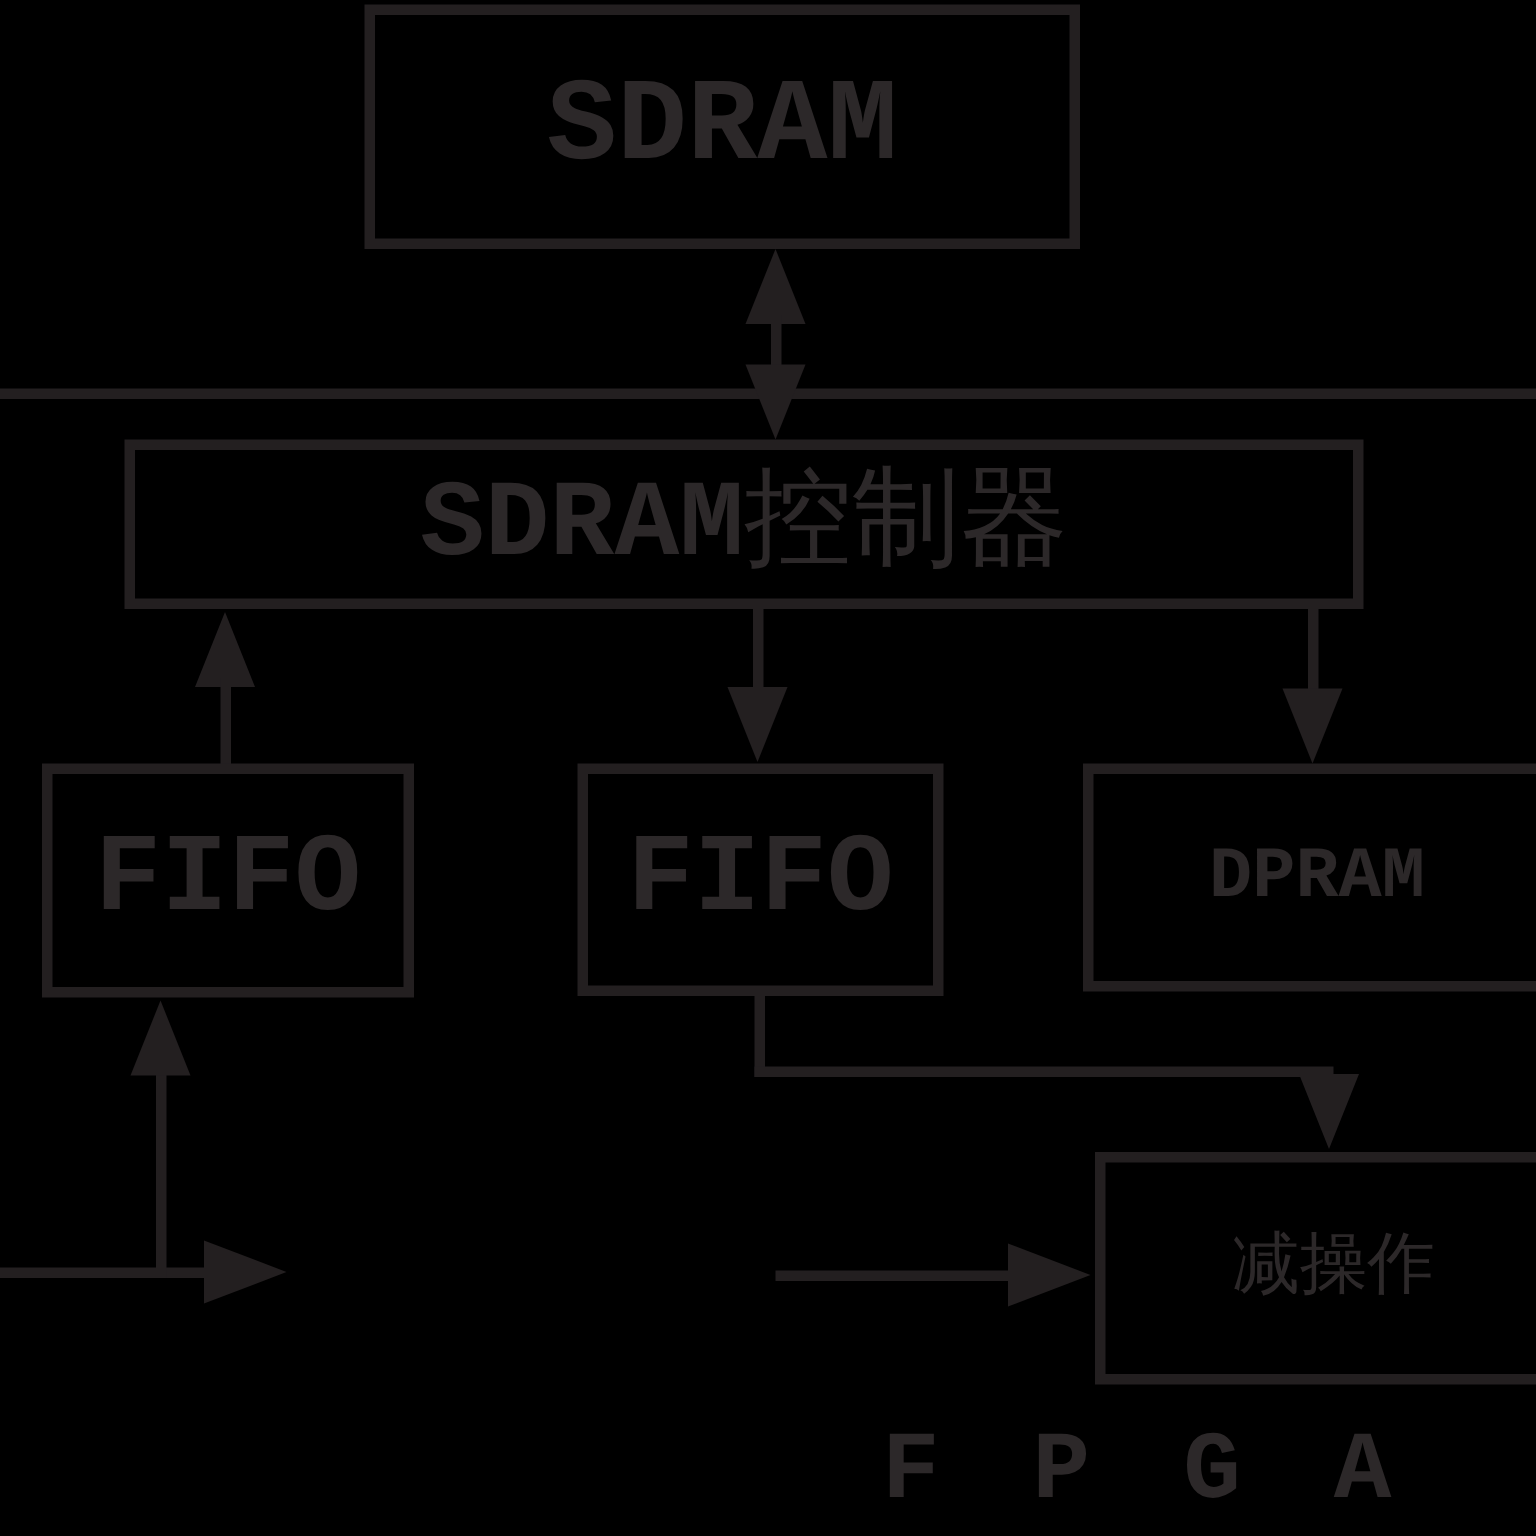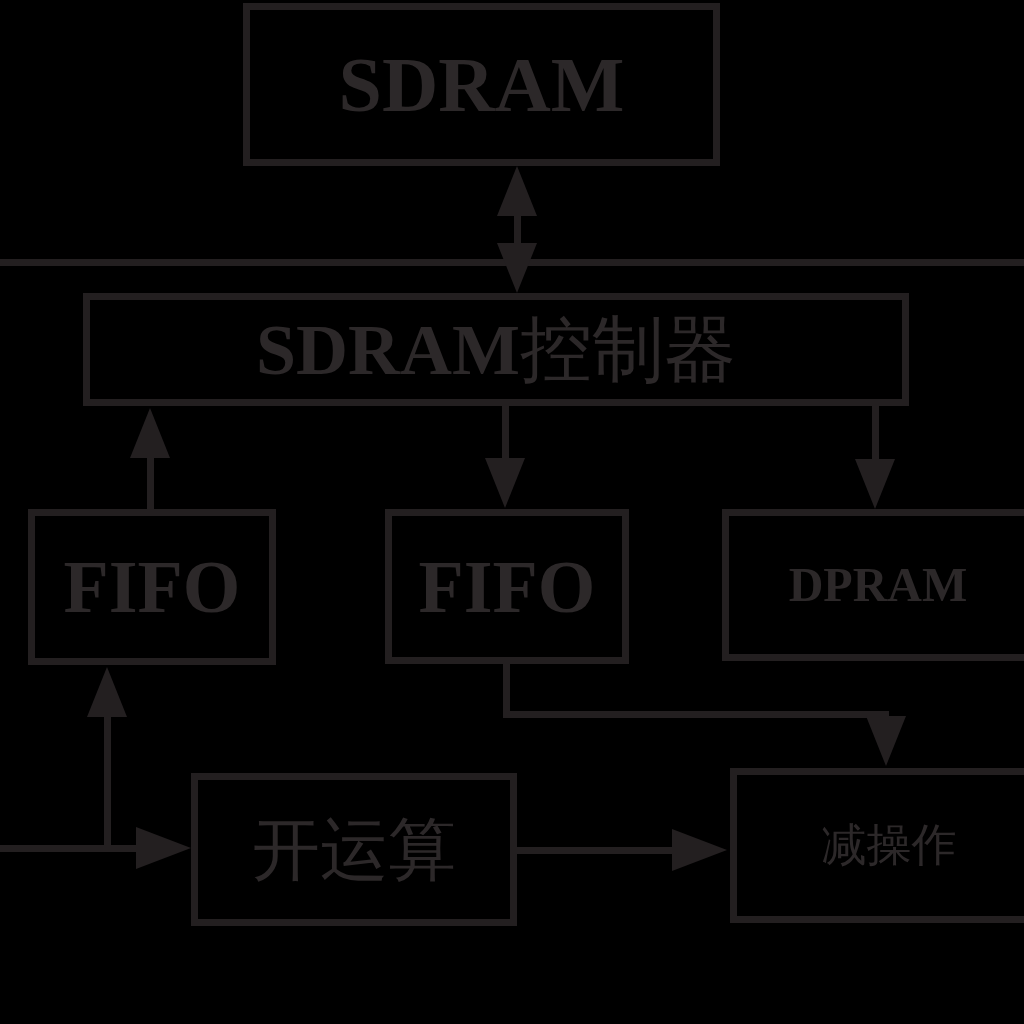--- a/index.html
+++ b/index.html
@@ -13,7 +13,7 @@
     width:1024px;height:1024px;
     background:var(--bg);
     overflow:hidden;
-    font-family:Liberation Serif, serif;
+    font-family:Liberation Mono, monospace;
   }
   .node{
     position:absolute;

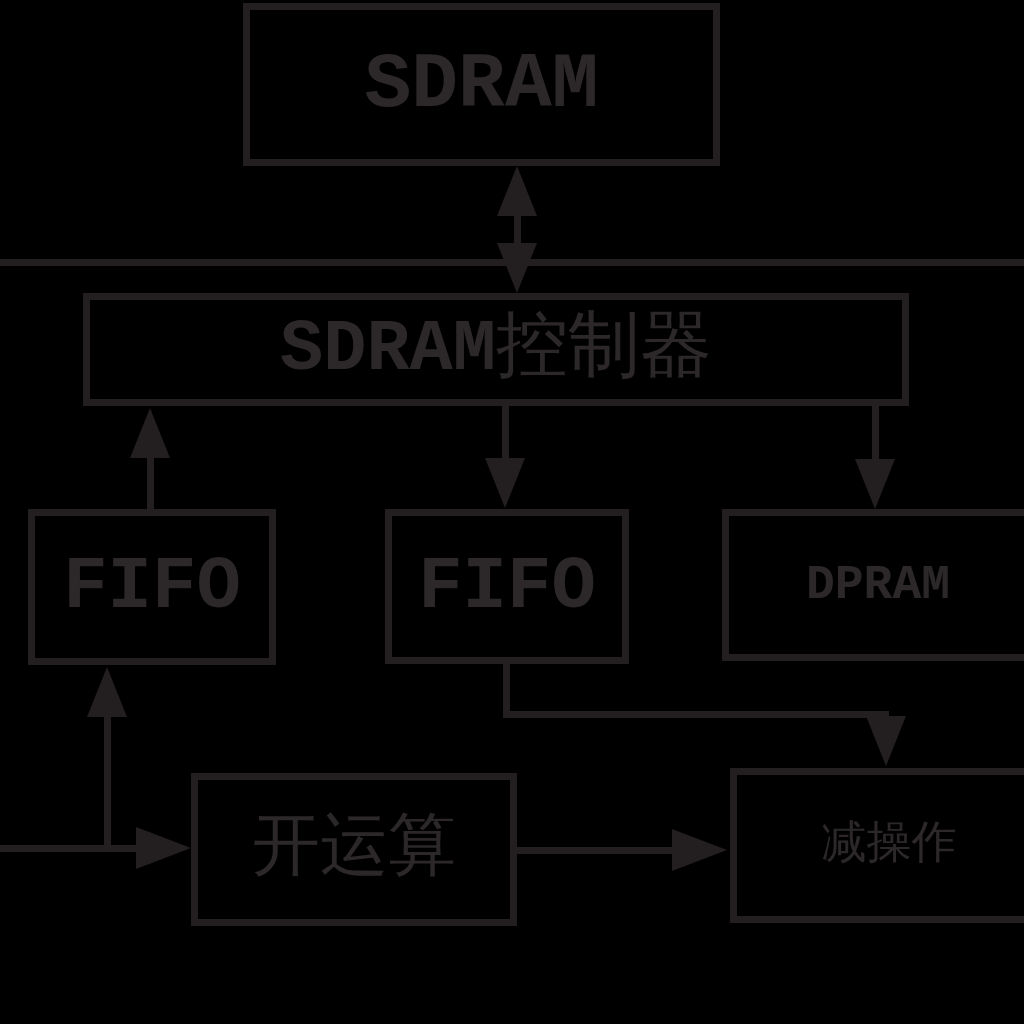--- a/index.html
+++ b/index.html
@@ -91,9 +91,6 @@
   <div class="line" style="left:503px;top:711px;width:386px;height:7px;"></div>
   <div class="ah ah-down" style="left:866px;top:716px;"></div>
 
-  <div class="node" style="left:191px;top:773px;width:326px;height:153px;">
-    <span class="lbl" style="font-size:68px;">开运算</span>
-  </div>
 
   <div class="line" style="left:517px;top:847px;width:155px;height:7px;"></div>
   <div class="ah ah-right" style="left:672px;top:829px;"></div>

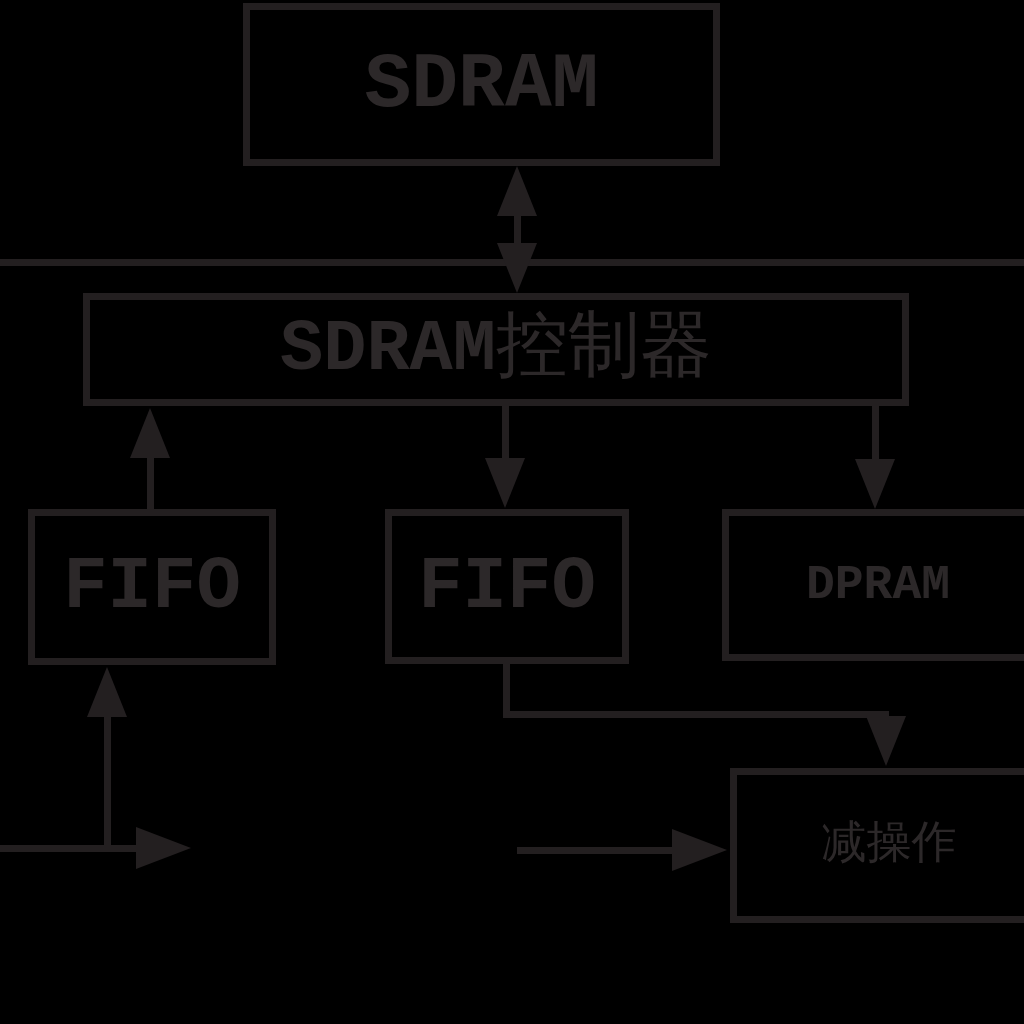--- a/index.html
+++ b/index.html
@@ -99,6 +99,7 @@
     <span class="lbl" style="font-size:45px;">减操作</span>
   </div>
 
+  <div class="fpga-label">FPGA</div>
 
 </div>
 

